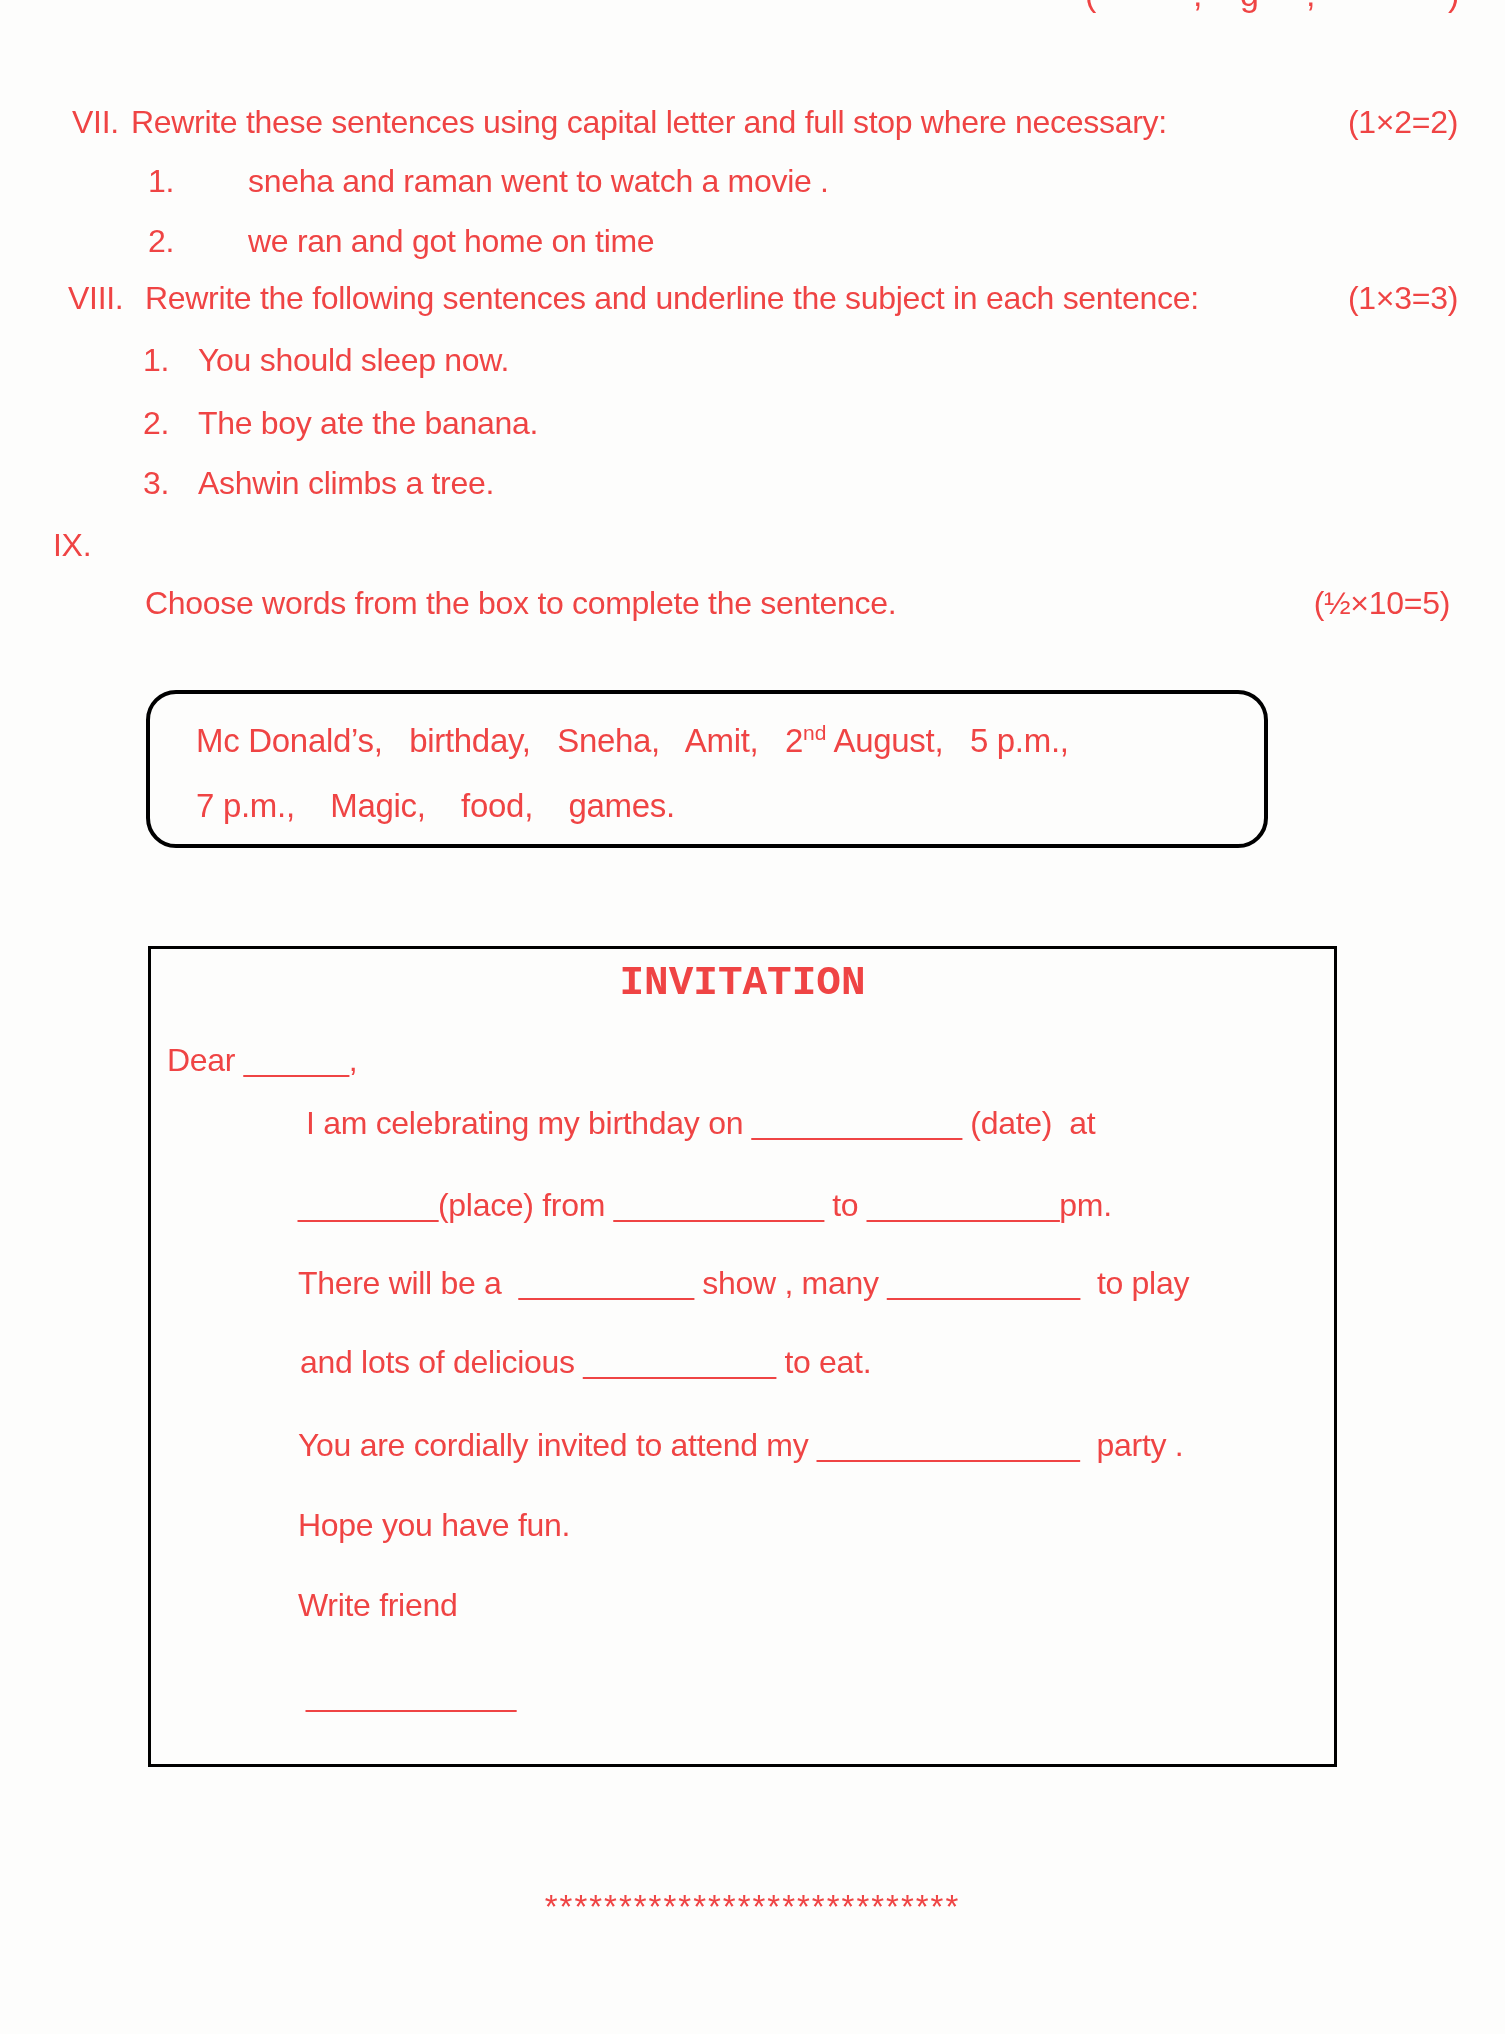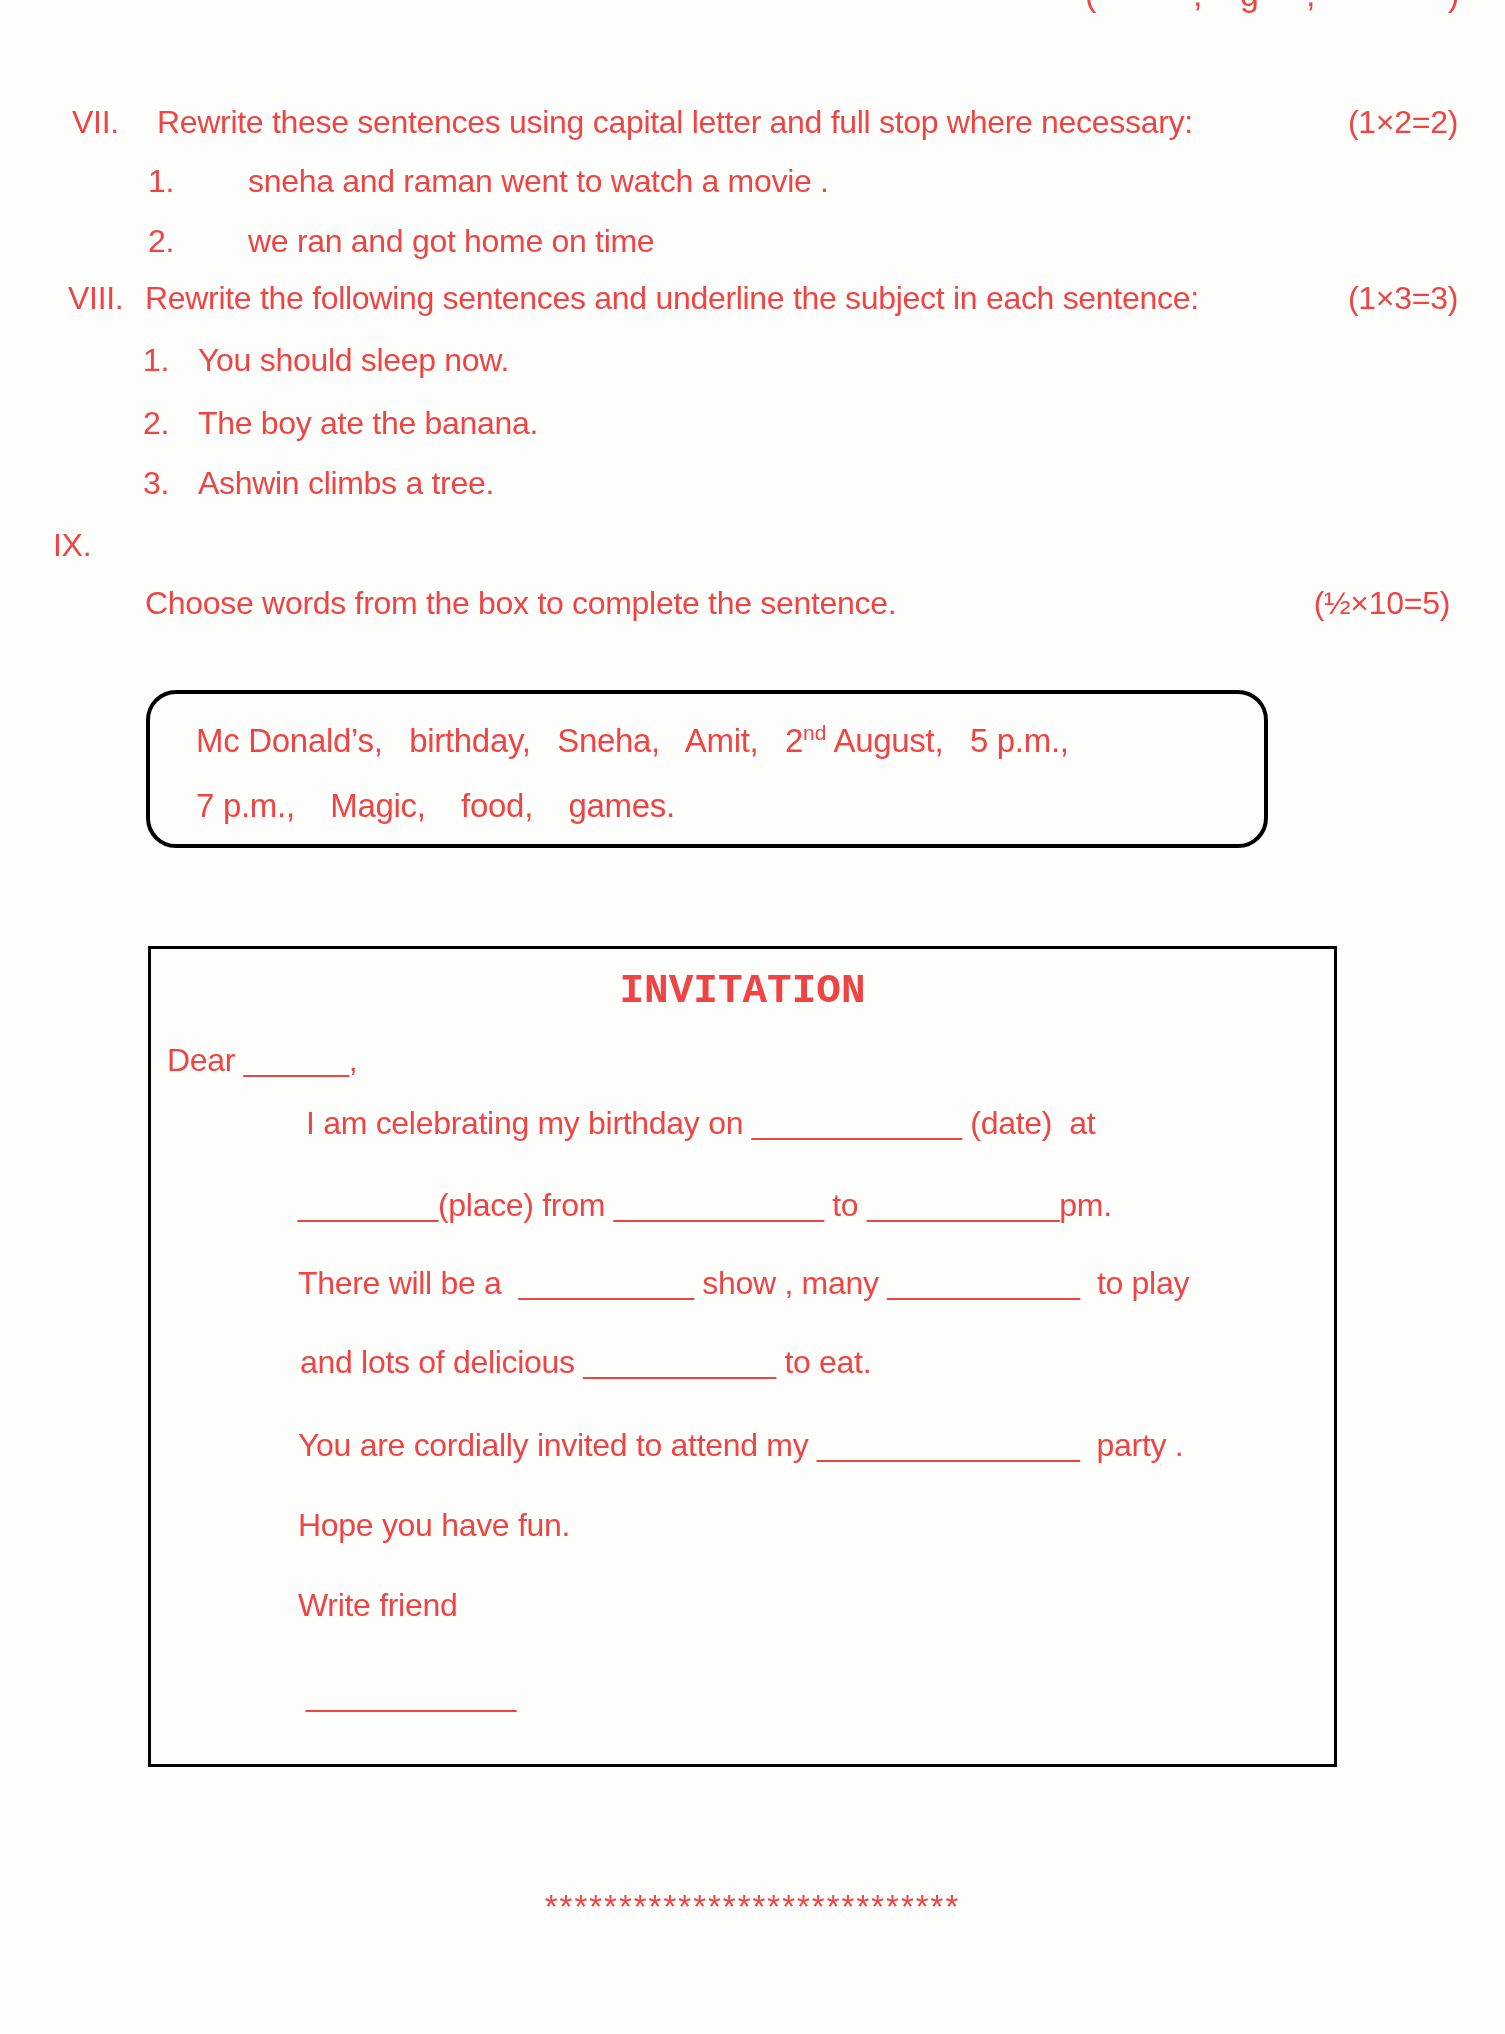--- a/index.html
+++ b/index.html
@@ -79,7 +79,7 @@
   </div>
 
   <span class="t" style="left:72px;top:102px">VII.</span>
-  <span class="t" style="left:157px;top:102px">Rewrite these sentences using capital letter and full stop where necessary:</span>
+  <span class="t" style="left:131px;top:102px">Rewrite these sentences using capital letter and full stop where necessary:</span>
   <span class="t marks" style="right:47px;top:102px">(1×2=2)</span>
 
   <span class="t" style="left:148px;top:161px">1.</span>

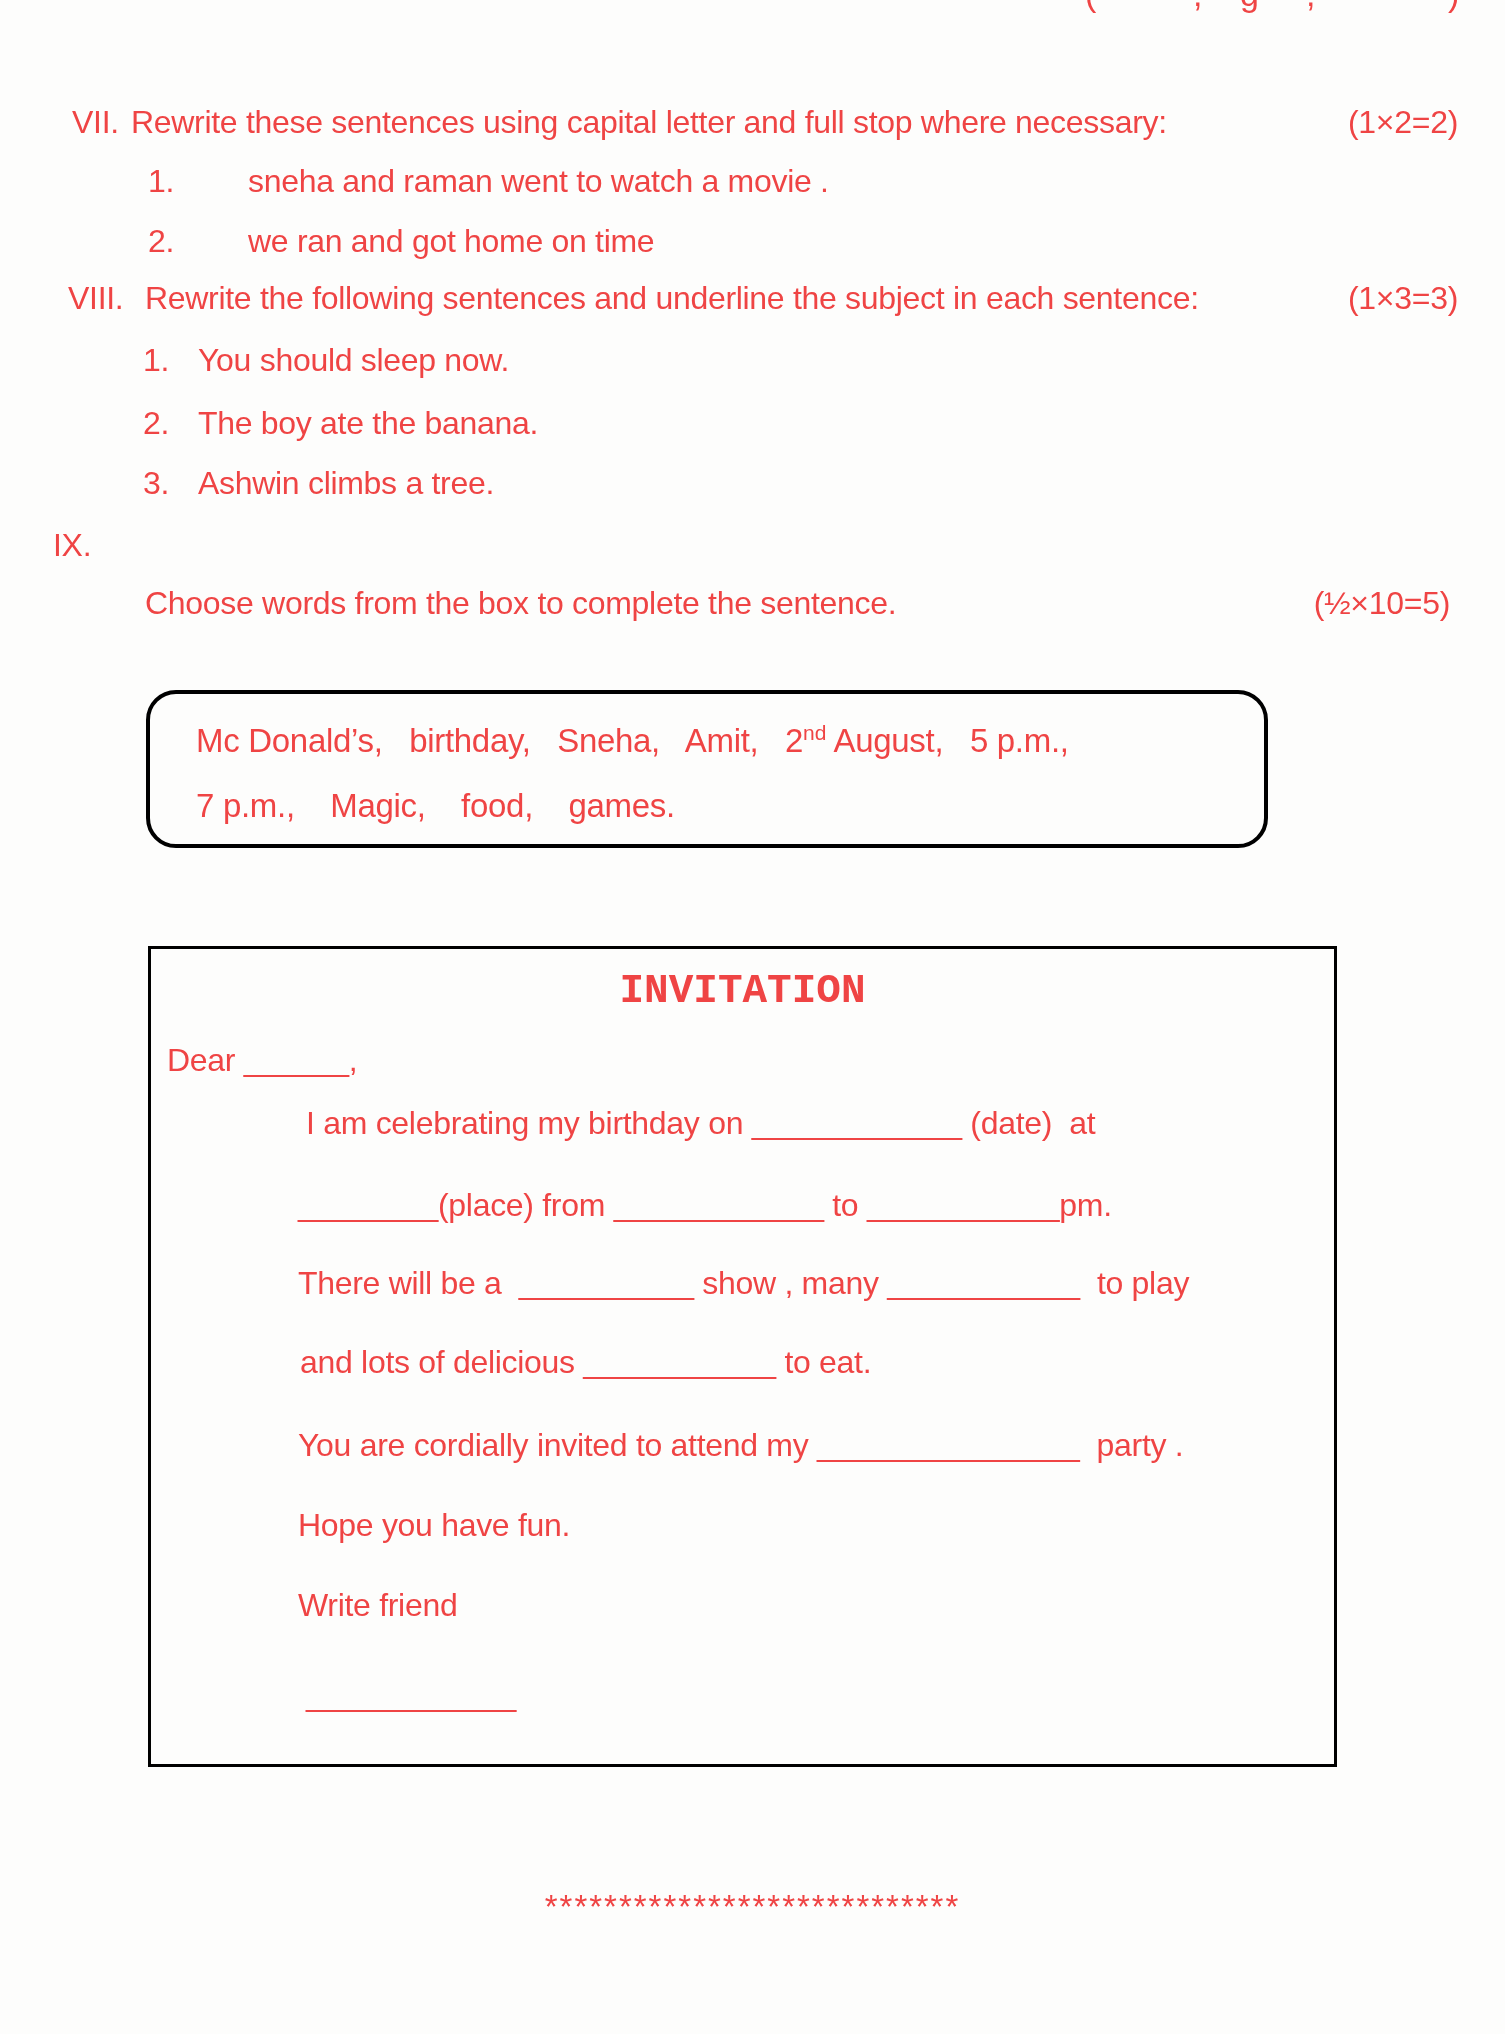--- a/index.html
+++ b/index.html
@@ -46,7 +46,6 @@
     line-height:46px;
     letter-spacing:0px;
     white-space:pre;
-    margin-top:8px;
   }
   .boxline{font-size:33px;}
   .sup{

